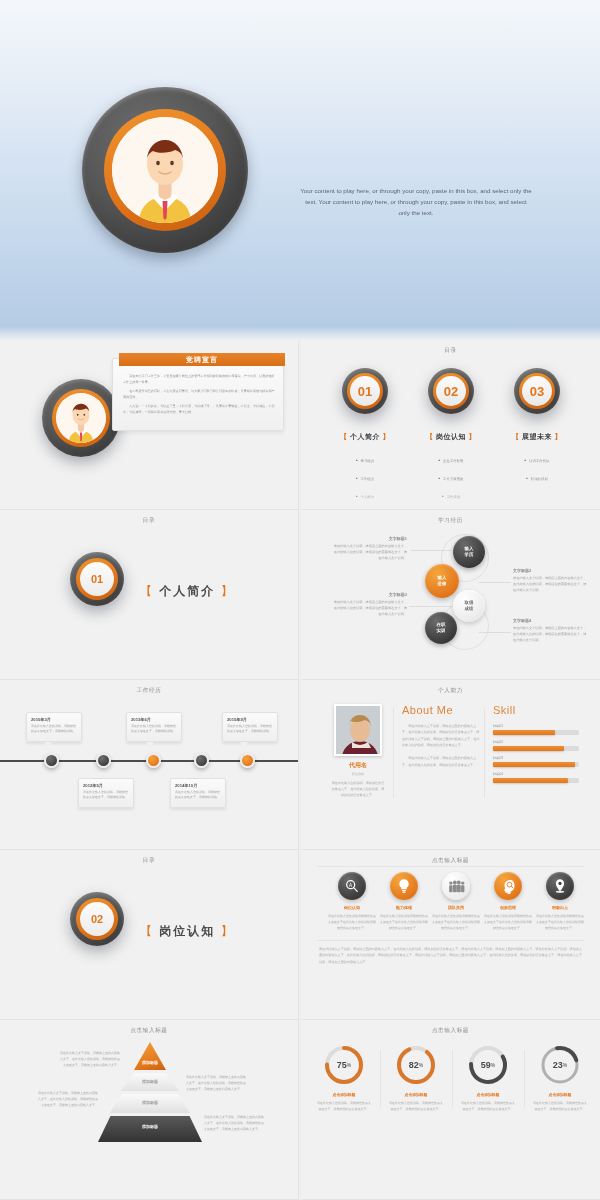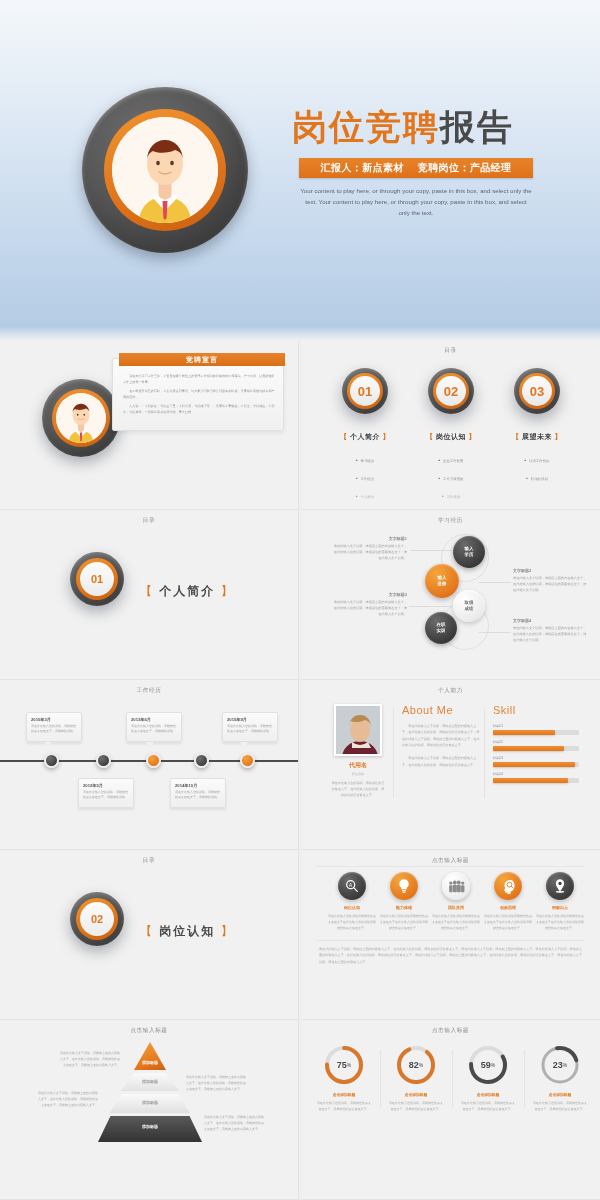--- a/index.html
+++ b/index.html
@@ -232,9 +232,6 @@
         </svg>
       </div>
 
-      <h1 class="cover-title">
-        <span class="a">岗位竞聘</span><span class="b">报告</span>
-      </h1>
 
       <div class="cover-bar">
         <span>汇报人：新点素材</span>

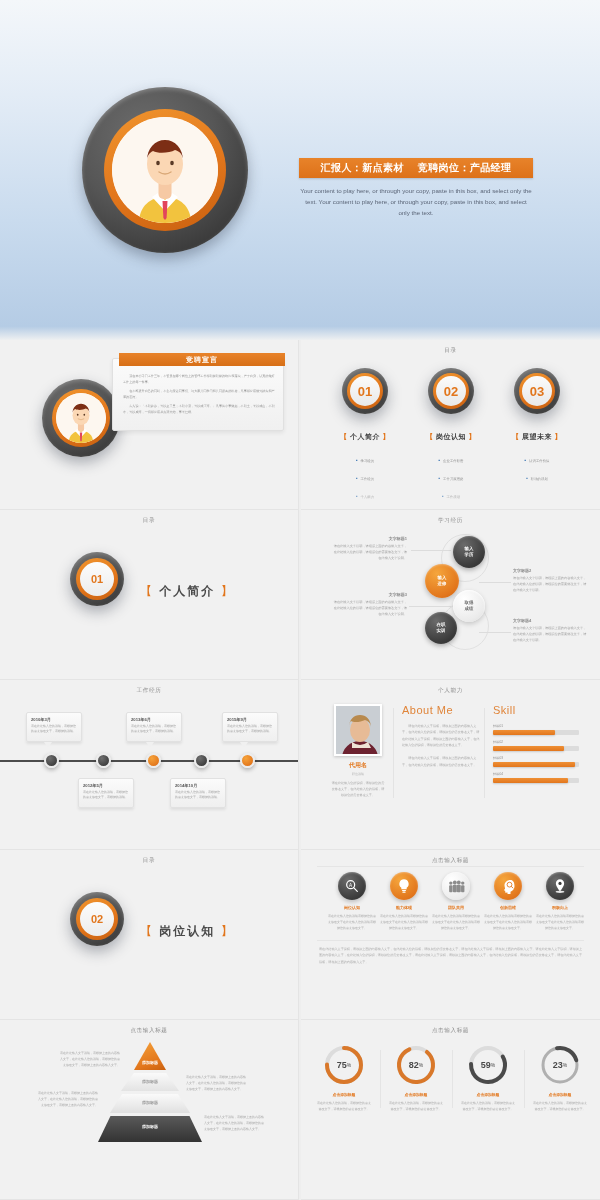--- a/index.html
+++ b/index.html
@@ -233,10 +233,6 @@
       </div>
 
 
-      <div class="cover-bar">
-        <span>汇报人：新点素材</span>
-        <span>竞聘岗位：产品经理</span>
-      </div>
 
       <p class="cover-sub">Your content to play here, or through your copy, paste in this box, and select only the text. Your content to play here, or through your copy, paste in this box, and select only the text.</p>
     </div>

